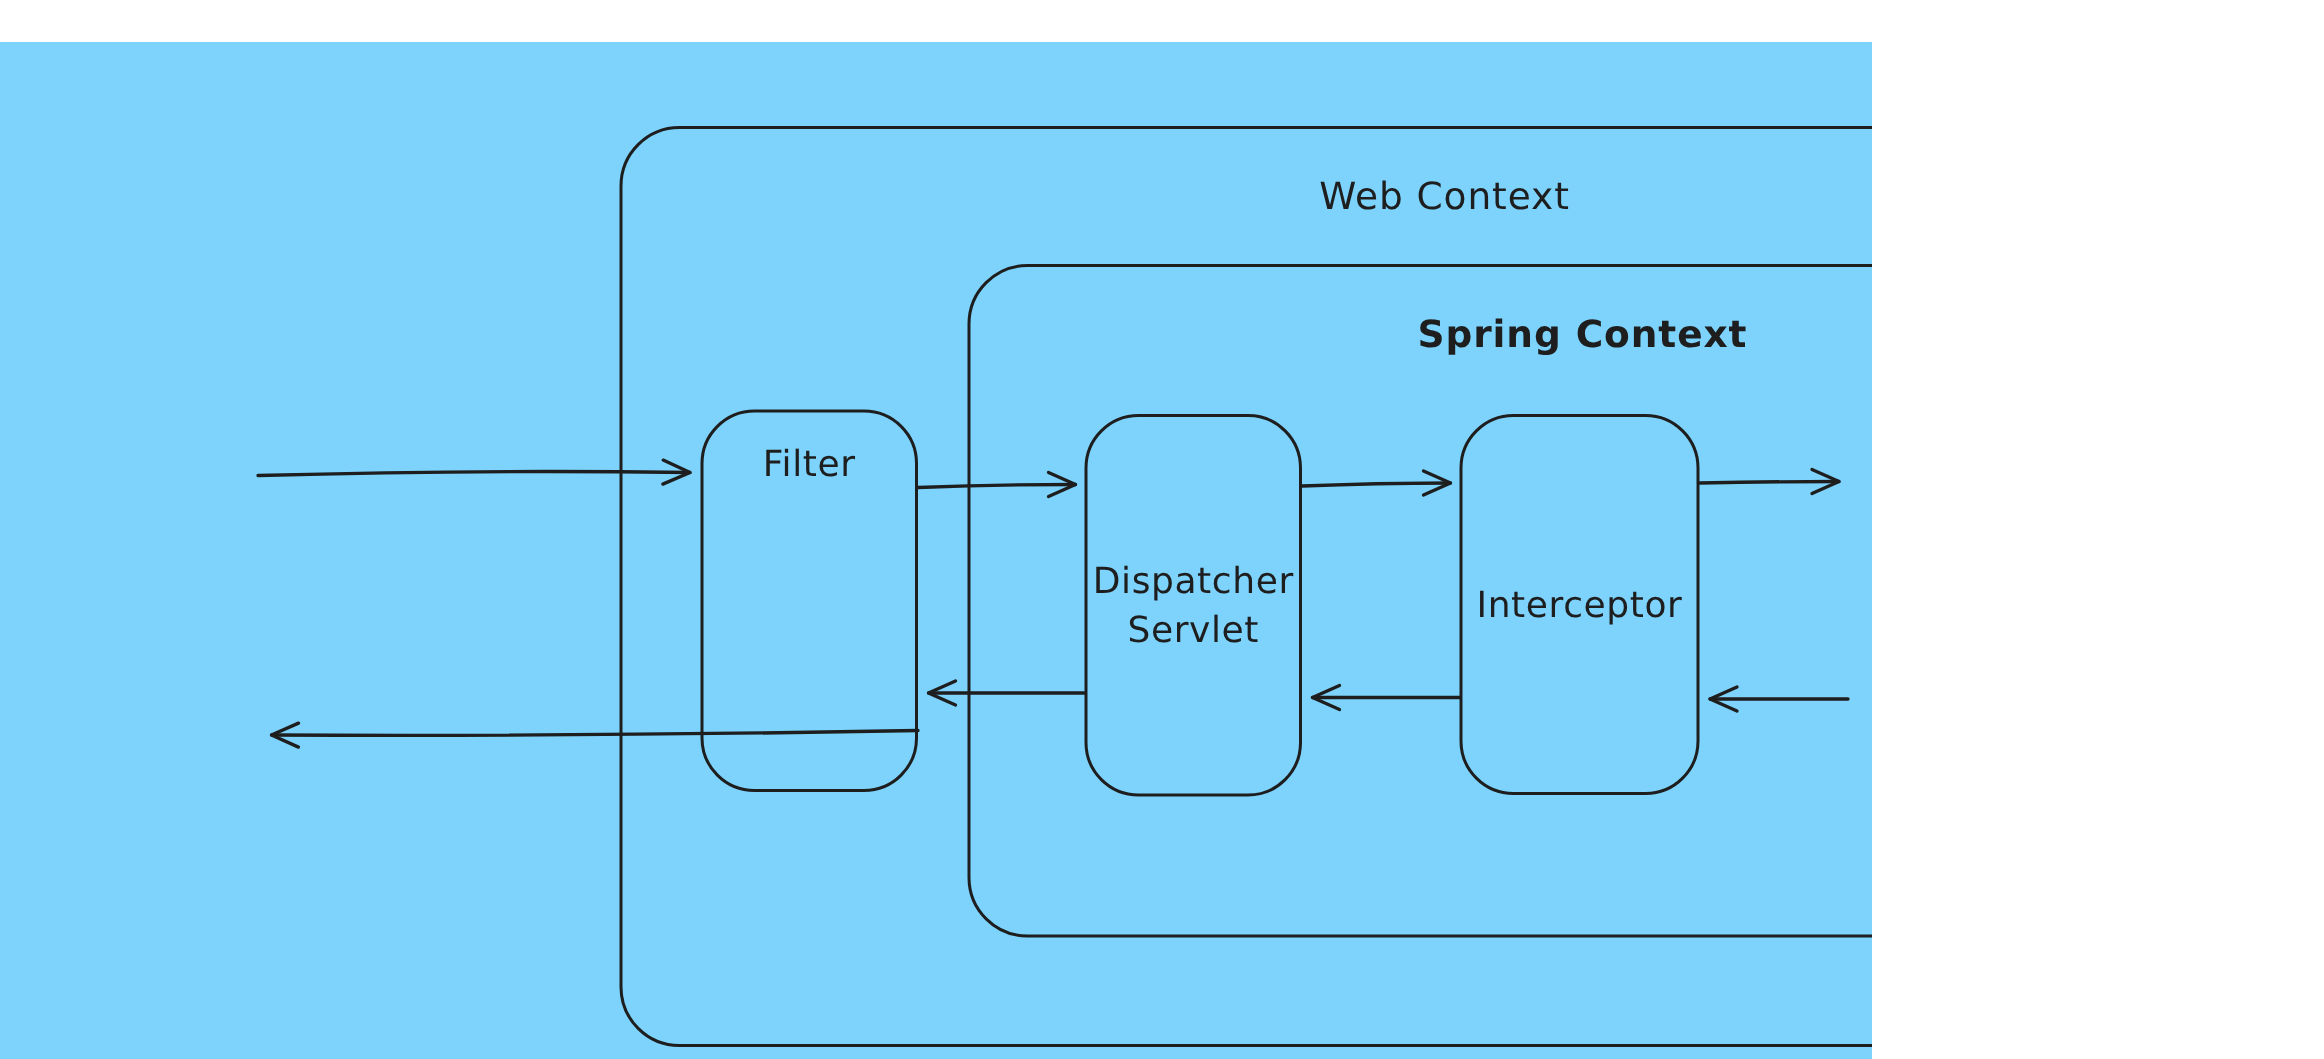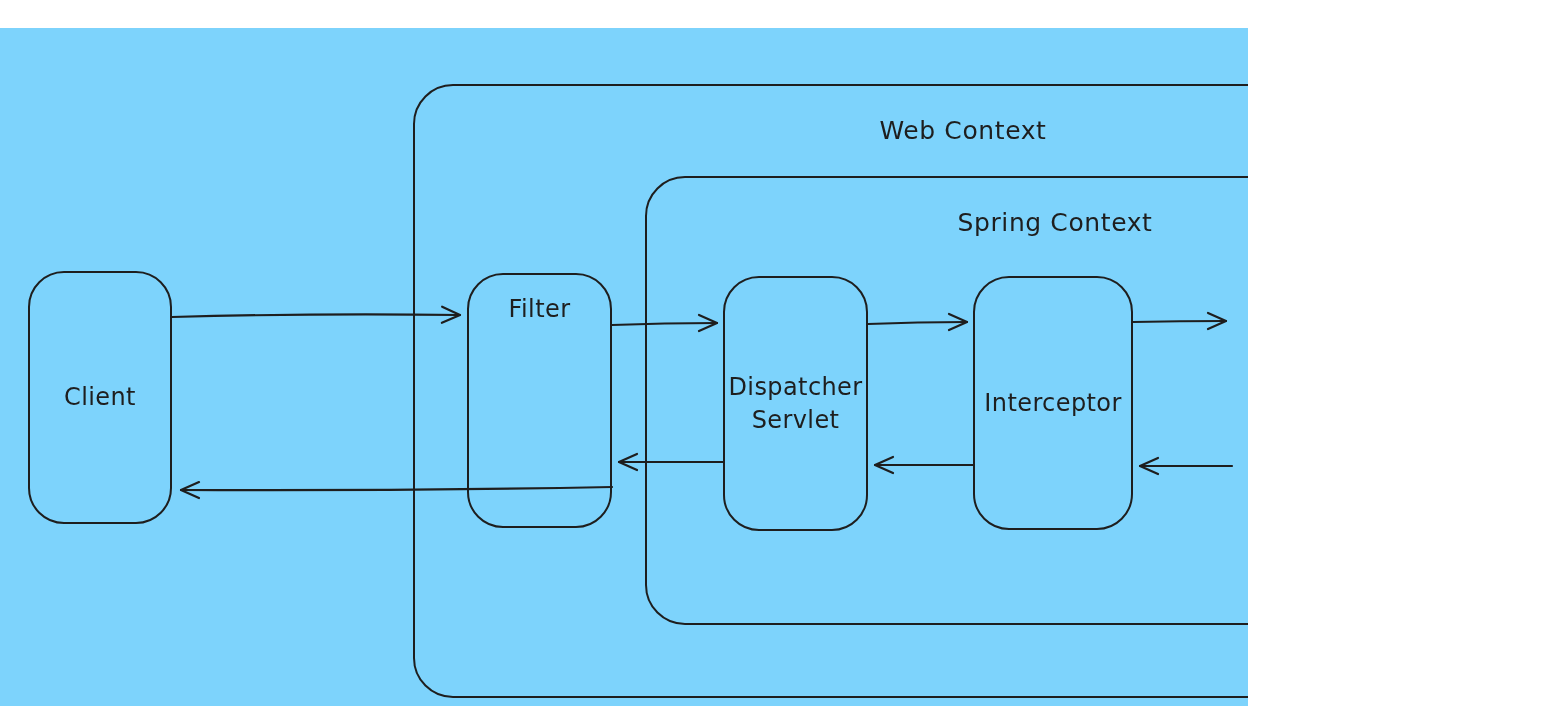--- a/index.html
+++ b/index.html
@@ -57,7 +57,7 @@
   
   #client      { left: 28px;   top: 243px; width: 144px;  height: 253px; }
   #web-context { left: 413px;  top: 56px;  width: 1100px; height: 614px; }
-  #spring-context { left: 645px; top: 148px; width: 820px; height: 449px; }
+  #spring-context { left: 645px; top: 148px; width: 820px; height: 449px; font-weight: bold; }
   #filter      { left: 467px;  top: 245px; width: 145px;  height: 255px; }
   #dispatcher-servlet { left: 723px; top: 248px; width: 145px; height: 255px; }
   #interceptor { left: 973px;  top: 248px; width: 160px;  height: 254px; }

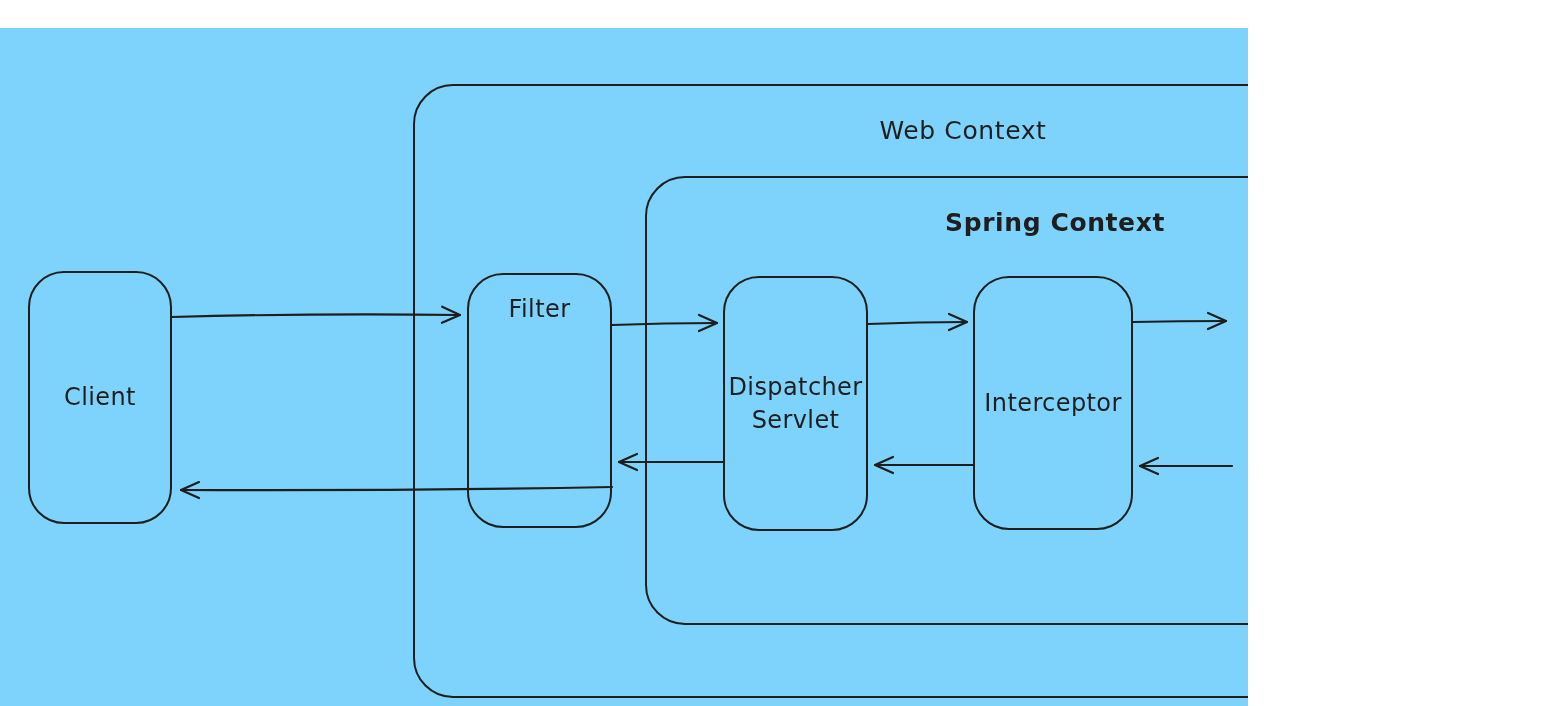--- a/index.html
+++ b/index.html
@@ -88,9 +88,6 @@
     <div class="container-label">Spring Context</div>
   </div>
 
-  <div id="client" class="box node-box">
-    <div class="node-label">Client</div>
-  </div>
 
   <div id="filter" class="box node-box top-label">
     <div class="node-label">Filter</div>

